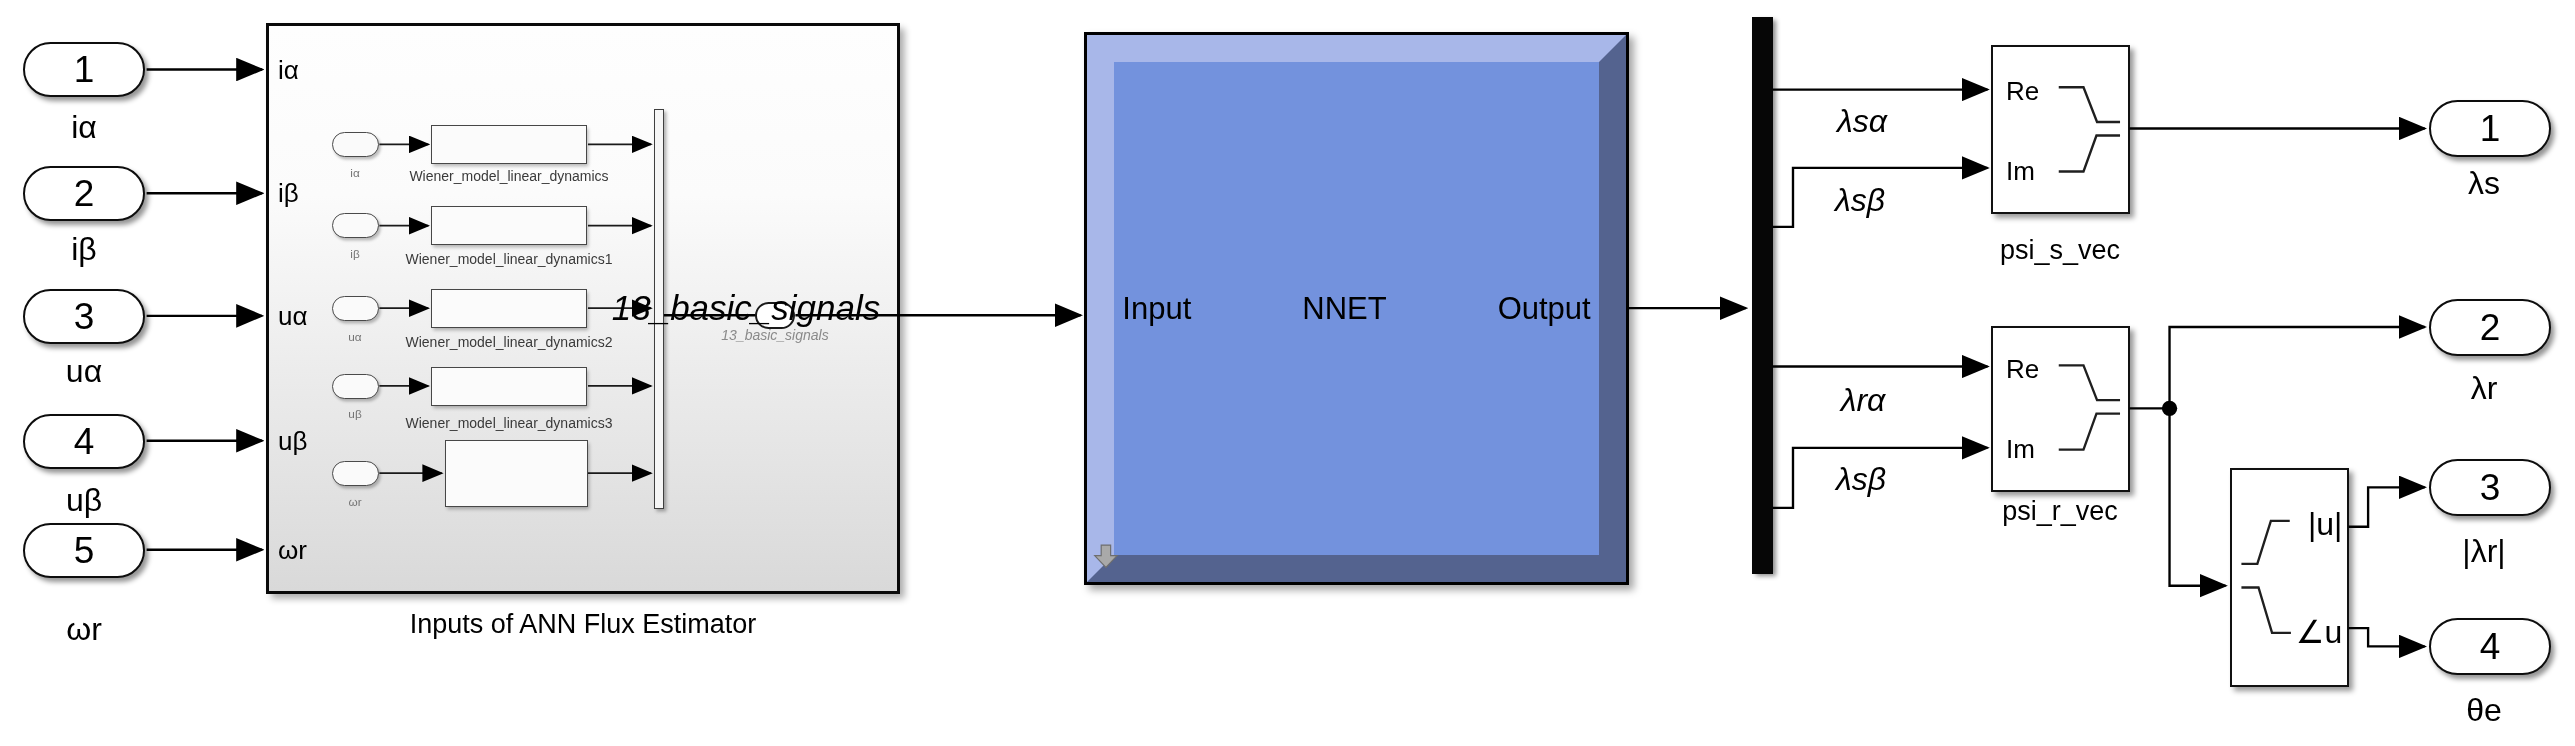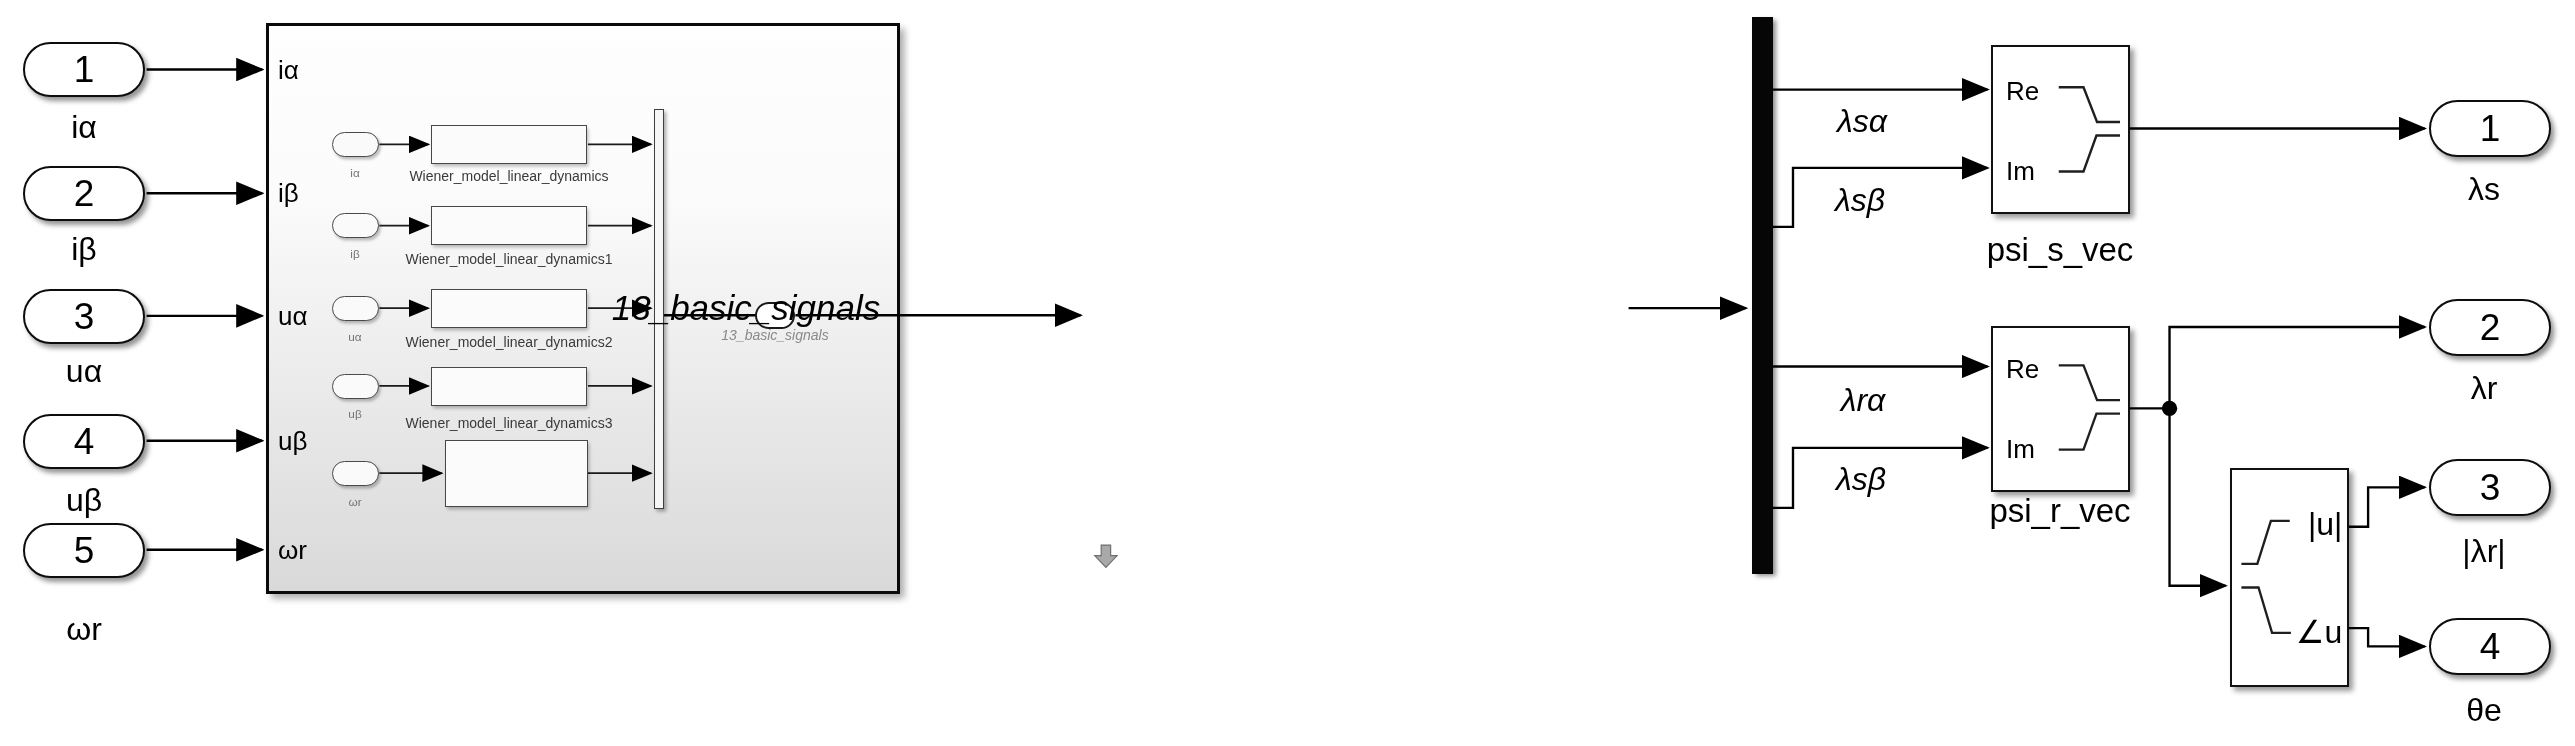--- a/index.html
+++ b/index.html
@@ -153,7 +153,7 @@
       <span class="pill-num">4</span>
     </div>
 
-  <div class="port-label ctr abs" style="left:2484px;top:189px">λs</div>
+  <div class="port-label ctr abs" style="left:2484px;top:183px">λs</div>
   <div class="port-label ctr abs" style="left:2484px;top:388px">λr</div>
   <div class="port-label ctr abs" style="left:2484px;top:551px">|λr|</div>
   <div class="port-label ctr abs" style="left:2484px;top:710px">θe</div>

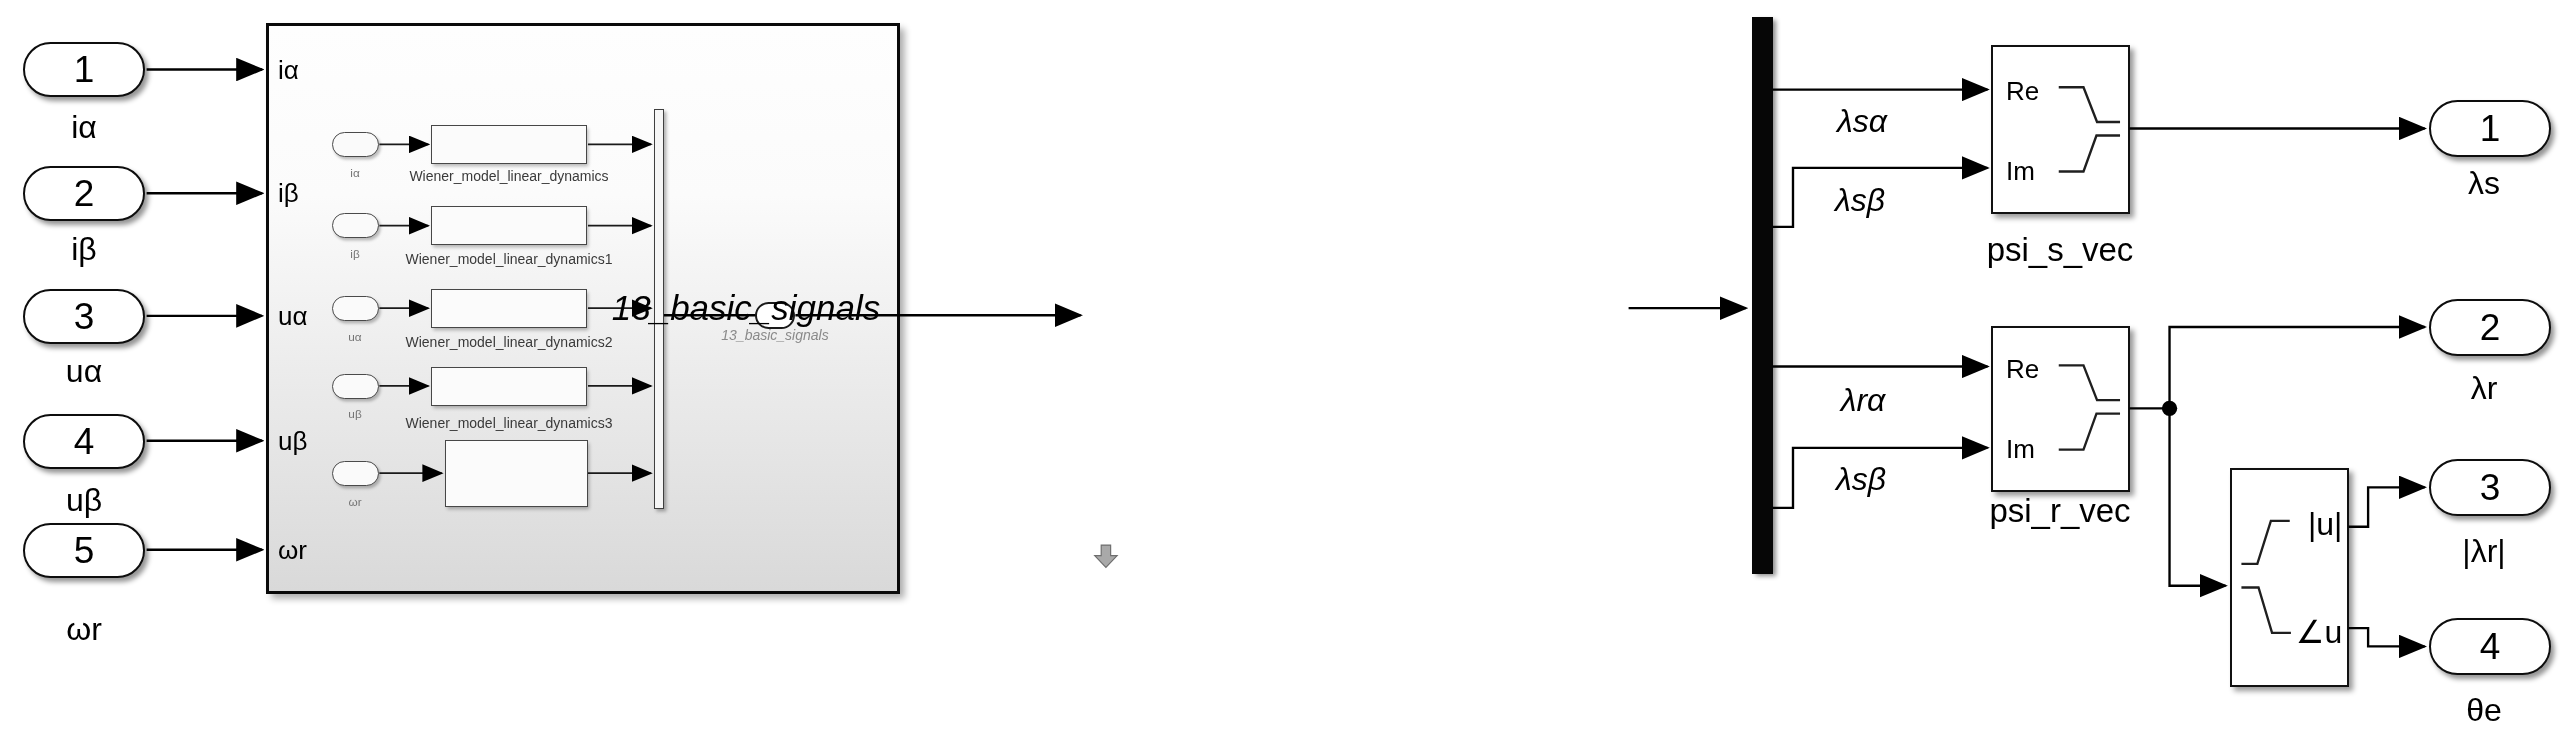--- a/index.html
+++ b/index.html
@@ -37,7 +37,7 @@
   .signal-big{position:absolute;font-size:35px;}
   .signal-cap{position:absolute;font-size:14px;color:#8a8a8a;}
 
-  .blk-name{position:absolute;font-size:33px;}
+  .blk-name{position:absolute;font-size:27px;}
 
   
   .nnet{position:absolute;left:1084px;top:32px;width:545px;height:553px;box-sizing:border-box;

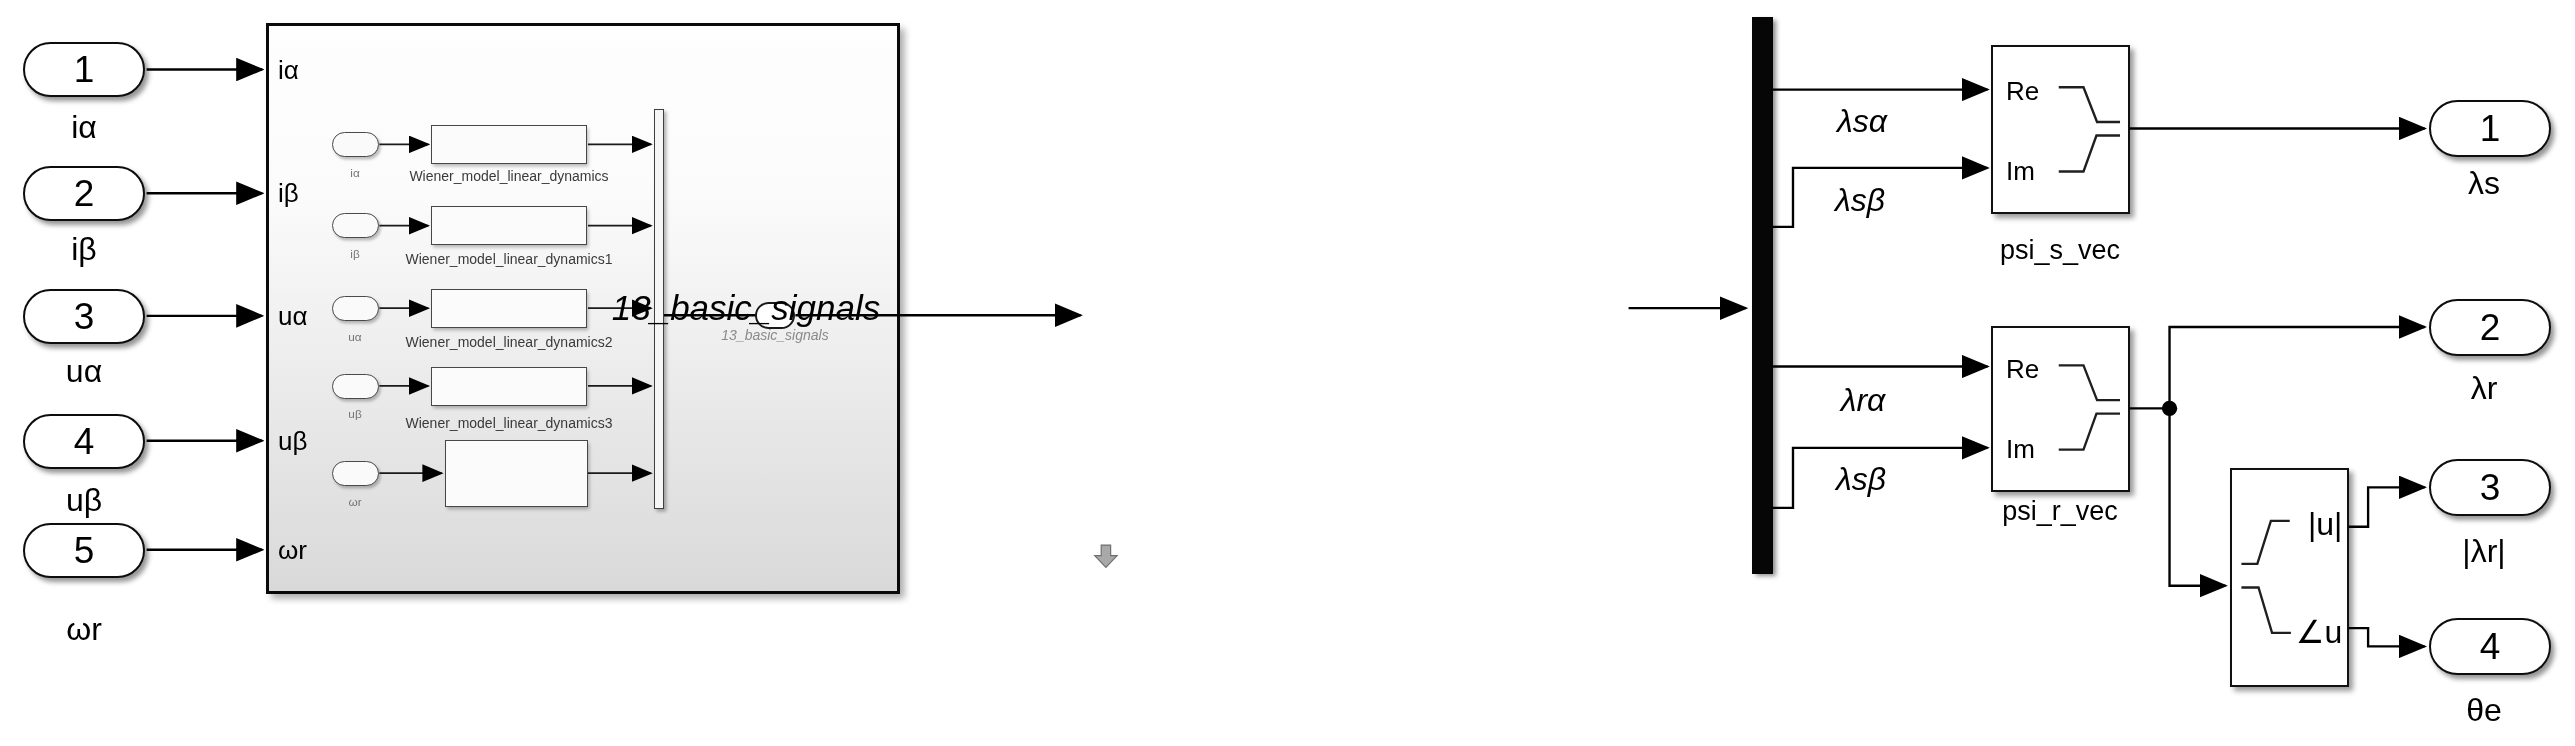--- a/index.html
+++ b/index.html
@@ -120,6 +120,13 @@
   <div class="outpill-icon"></div>
 
 
+  <div class="nnet">
+    <div class="nnet-bevel">
+      <span class="nnet-txt">Input</span>
+      <span class="nnet-txt">NNET</span>
+      <span class="nnet-txt">Output</span>
+    </div>
+  </div>
 
   <div class="abs" style="left:1752px;top:16.5px;width:21px;height:557px;background:#060606;box-shadow:4.1px 2.9px 4.7px rgba(0,0,0,0.45);"></div>
 

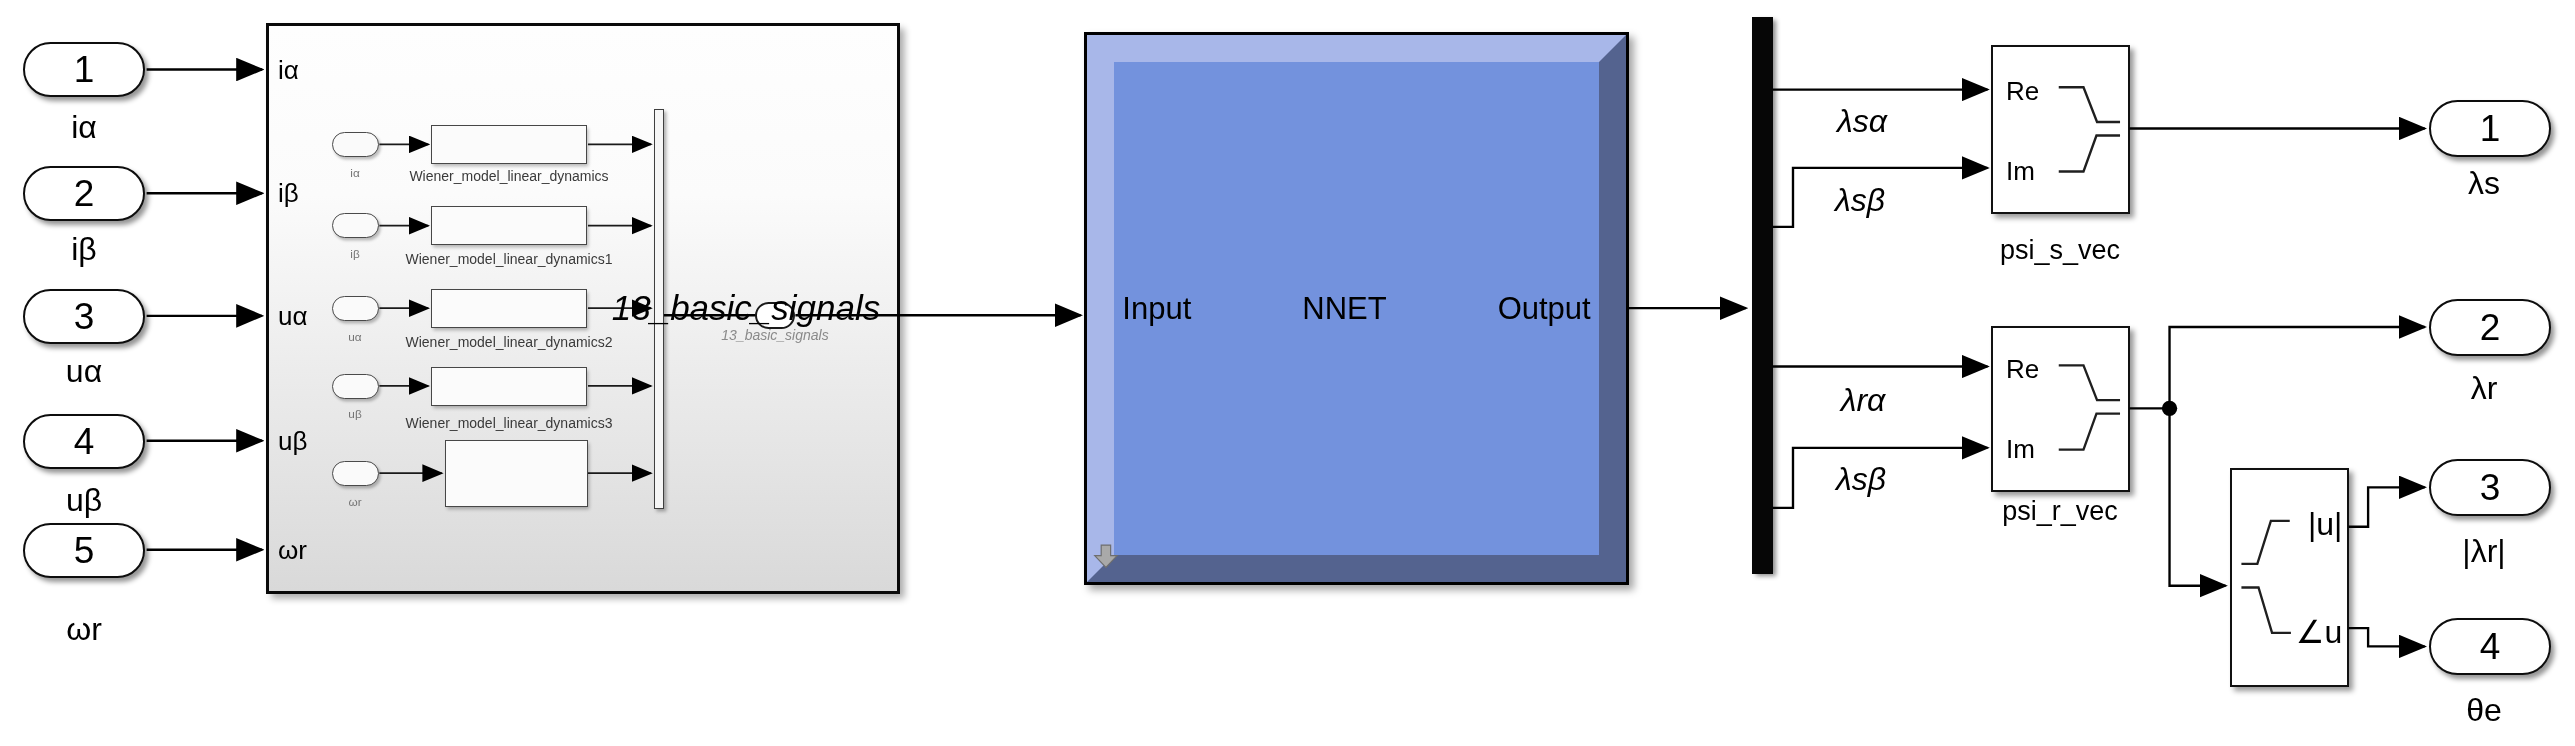--- a/index.html
+++ b/index.html
@@ -119,6 +119,7 @@
   <div class="muxbar"></div>
   <div class="outpill-icon"></div>
 
+  <div class="blk-name ctr abs" style="left:583px;top:624px">Inputs of ANN Flux Estimator</div>
 
   <div class="nnet">
     <div class="nnet-bevel">

